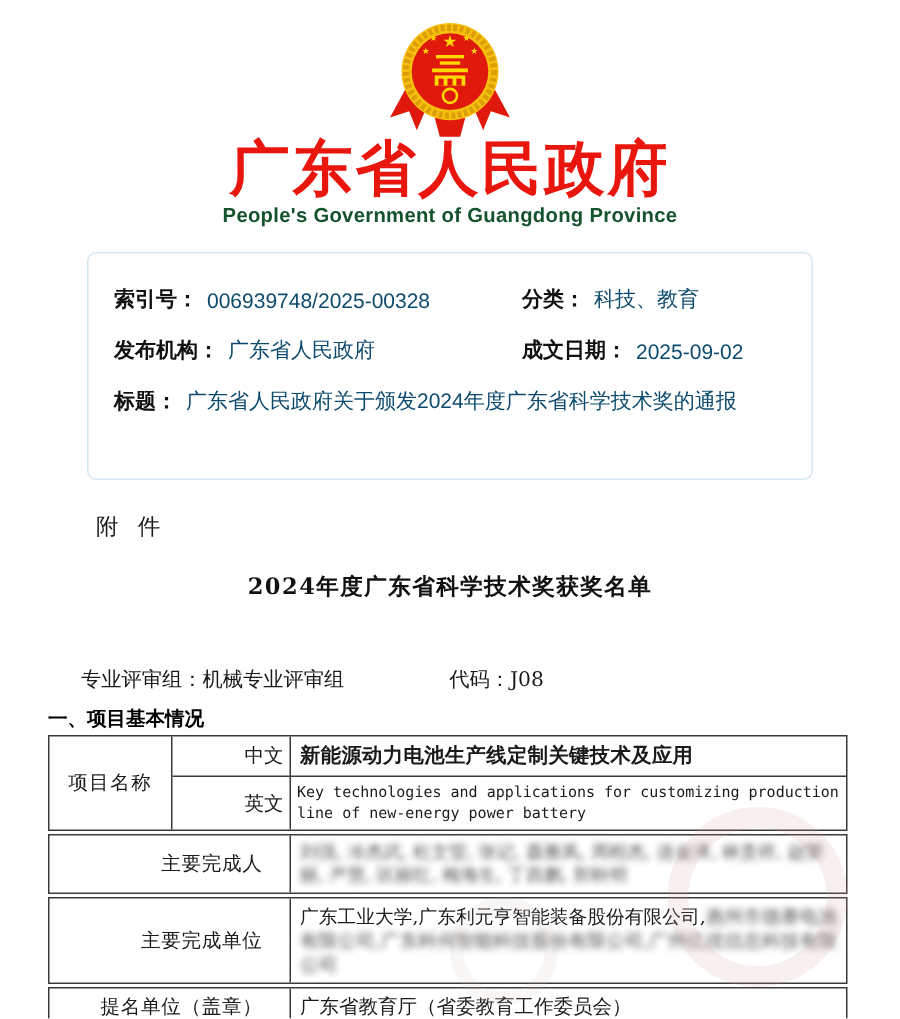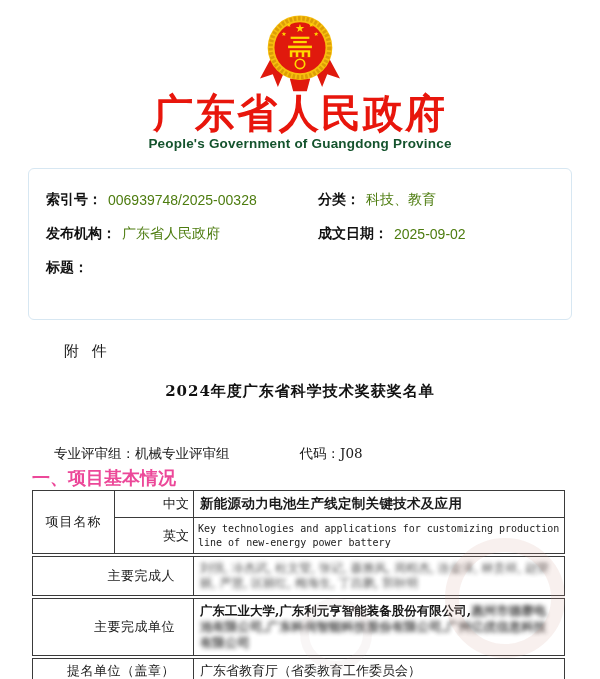--- a/index.html
+++ b/index.html
@@ -22,7 +22,7 @@
   }
   
   .meta-box {
-    width:544px; height:152px; margin:16px auto 0;
+    width:484px; height:152px; margin:16px auto 0;
     border:1px solid #d7e7f2; border-radius:6px;
     padding:14px 16px 10px 17px; font-size:14px;text-align:right;
   }

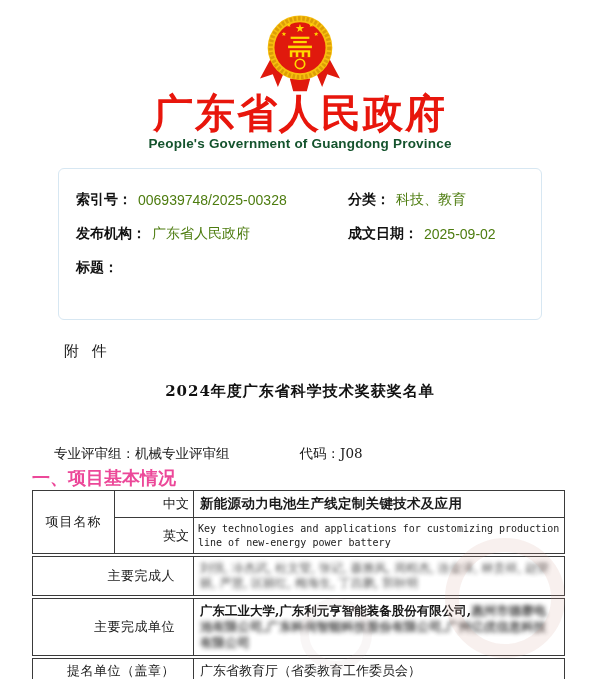--- a/index.html
+++ b/index.html
@@ -31,7 +31,7 @@
   .meta-pair.first { width:272px; flex:none; }
   .meta-pair.wide { width:100%; }
   .meta-label { font-weight:700; color:#111; white-space:nowrap; }
-  .meta-value { color:#4d7c0f; margin-left:6px; white-space:nowrap; }
+  .meta-value { color:#0c4a6e; margin-left:6px; white-space:nowrap; }
   
   .doc { font-family:"DejaVu Serif","Liberation Serif",serif; color:#1a1a1a; }
   .attachment { margin:22px 0 0 64px; font-size:15px; letter-spacing:4px; }

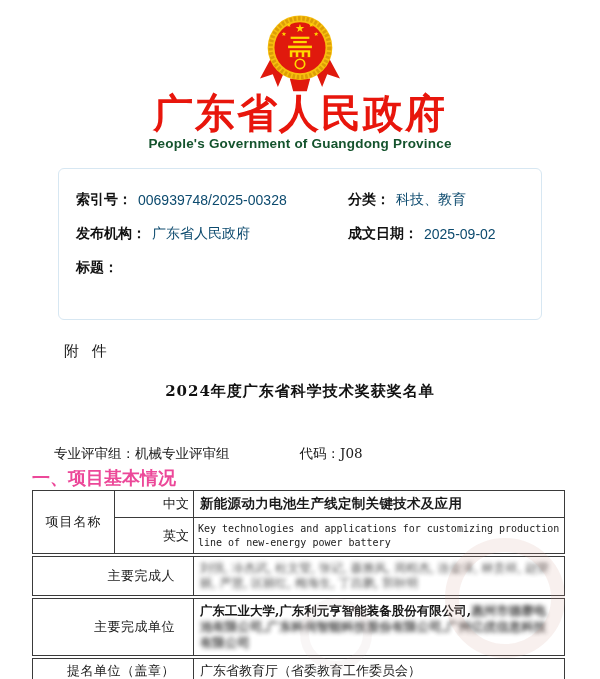--- a/index.html
+++ b/index.html
@@ -145,6 +145,7 @@
     <div class="meta-row">
       <div class="meta-pair wide">
         <span class="meta-label">标题：</span>
+        <span class="meta-value">广东省人民政府关于颁发2024年度广东省科学技术奖的通报</span>
       </div>
     </div>
   </div>

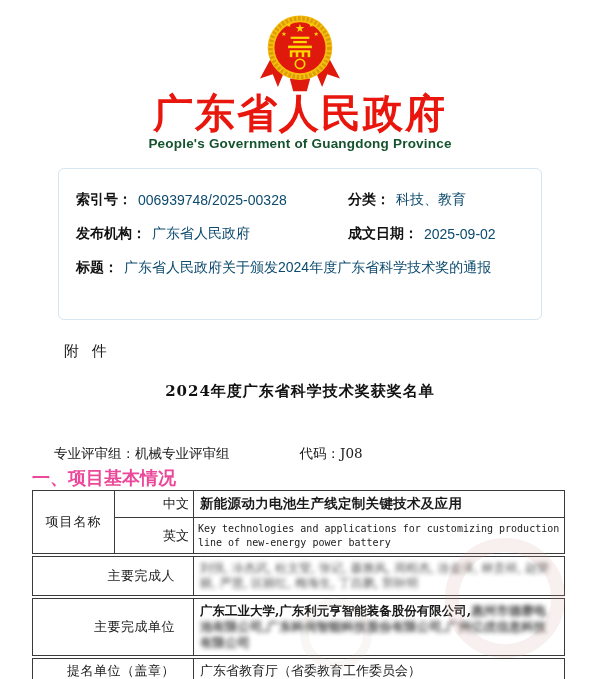--- a/index.html
+++ b/index.html
@@ -44,8 +44,8 @@
   }
   .review-code { margin-left:70px; }
   .section-heading {
-    margin:8px 0 0 32px; font-size:18px; font-weight:700; line-height:17px;
-    font-family:"Liberation Sans","DejaVu Sans",sans-serif; color:#ec4899;
+    margin:8px 0 0 32px; font-size:13px; font-weight:700; line-height:17px;
+    font-family:"Liberation Sans","DejaVu Sans",sans-serif; color:#000000;
   }
   
   .award-table { width:533px; margin:3px 0 0 32px; font-size:13px; }

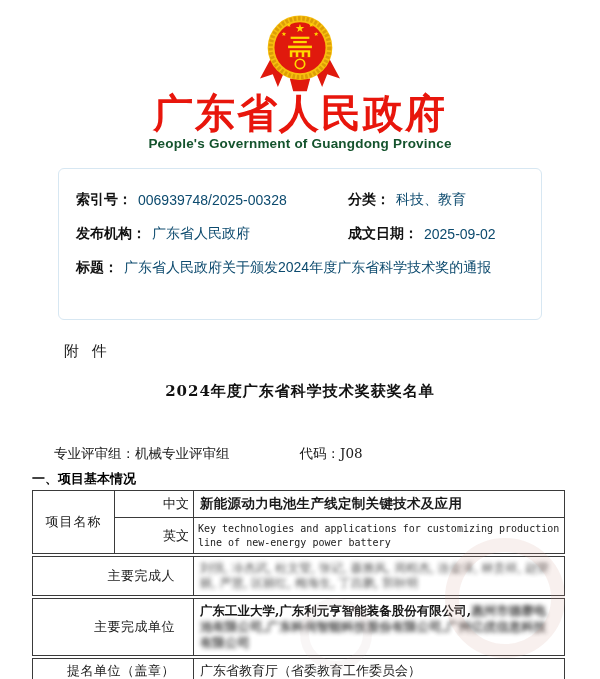--- a/index.html
+++ b/index.html
@@ -74,7 +74,7 @@
   }
   .flow { display:block; line-height:16px; }
   .contributors { font-size:12px; line-height:15px; }
-  .units { font-size:12.5px; line-height:16px;font-weight:bold; }
+  .units { font-size:12.5px; line-height:16px; }
   .blur { filter:blur(2.3px); opacity:.8; }
   .nominator-row .cell { padding-top:3px; padding-bottom:3px; min-height:21px; }
   

